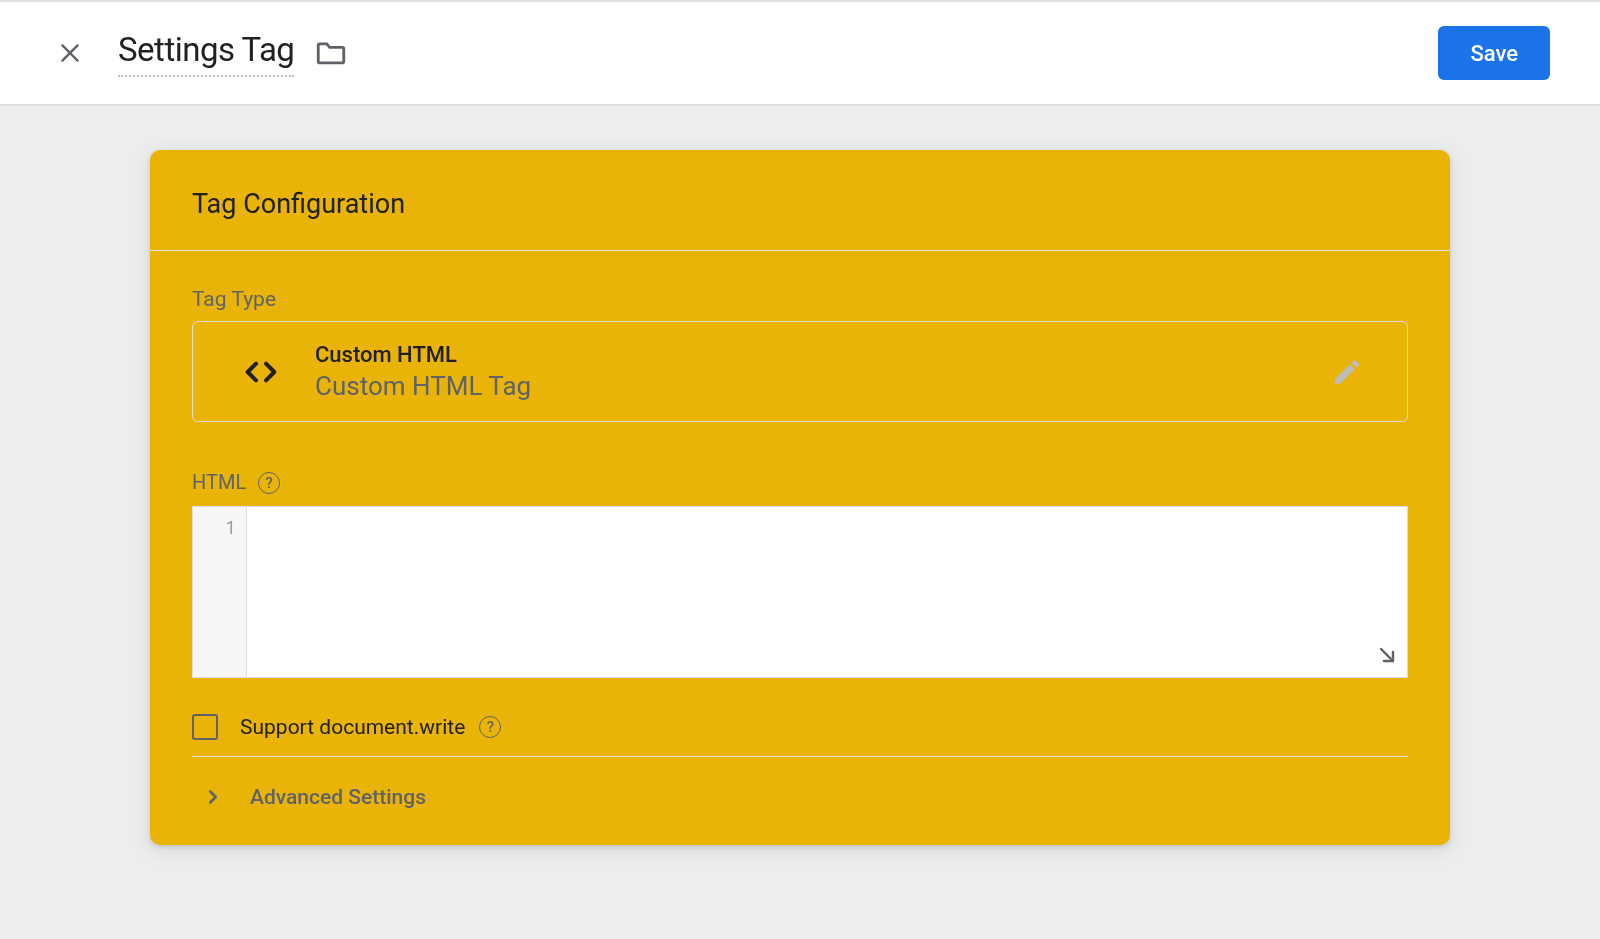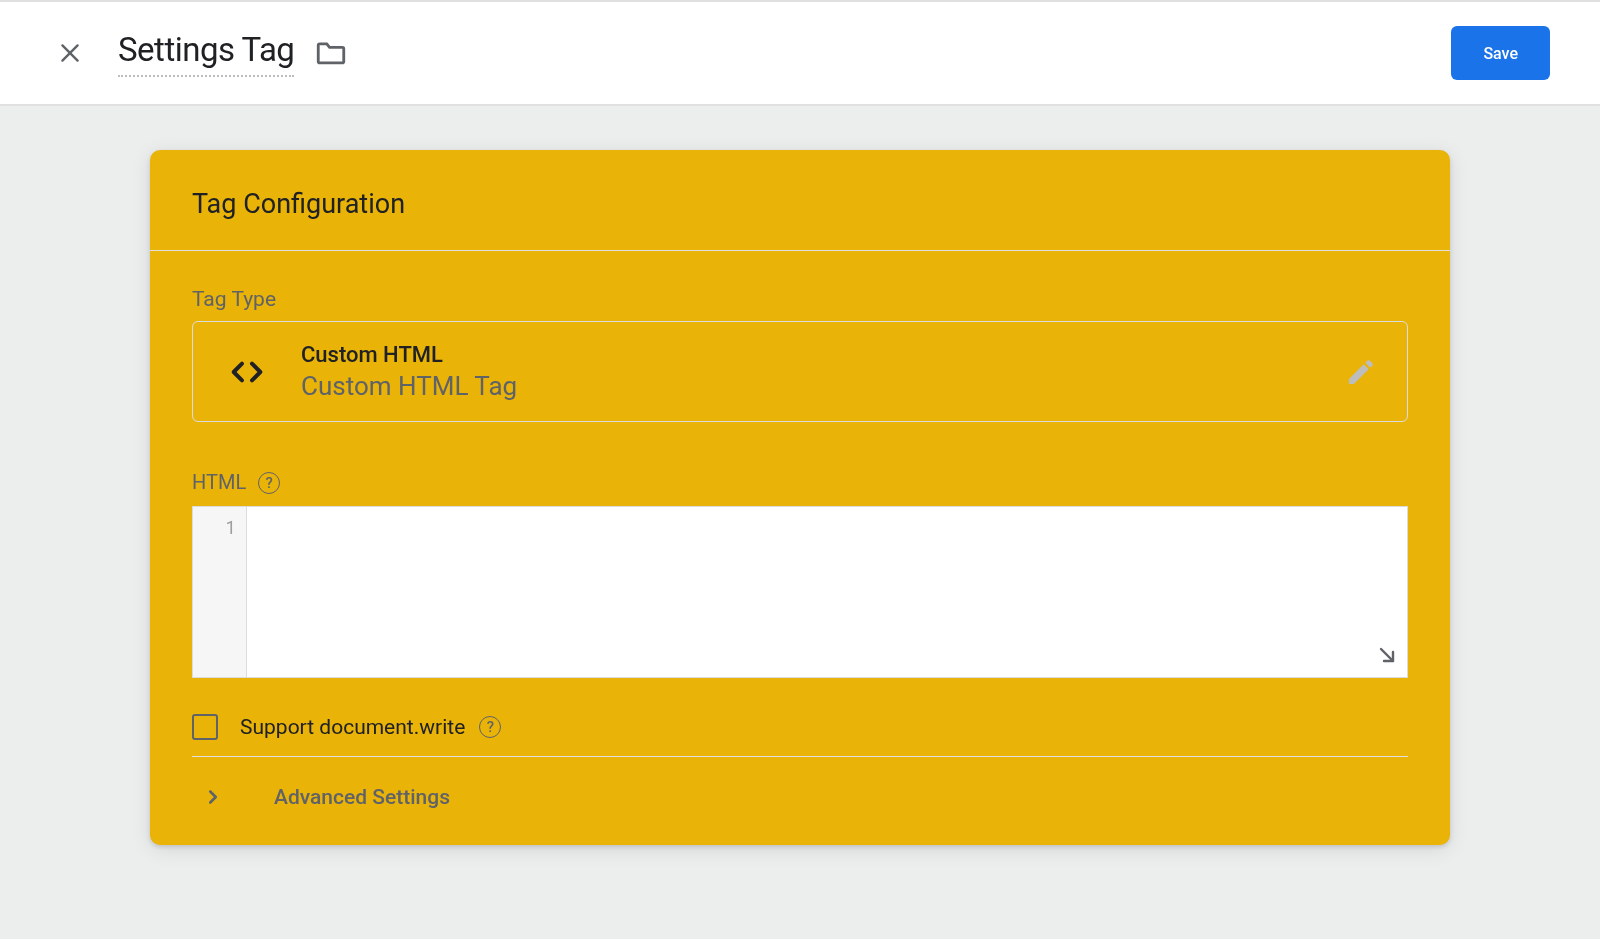--- a/index.html
+++ b/index.html
@@ -53,7 +53,7 @@
       border-radius: 6px;
       padding: 0 32px;
       height: 54px;
-      font-size: 16px;
+      font-size: 22px;
       font-weight: 500;
       cursor: pointer;
       font-family: inherit;

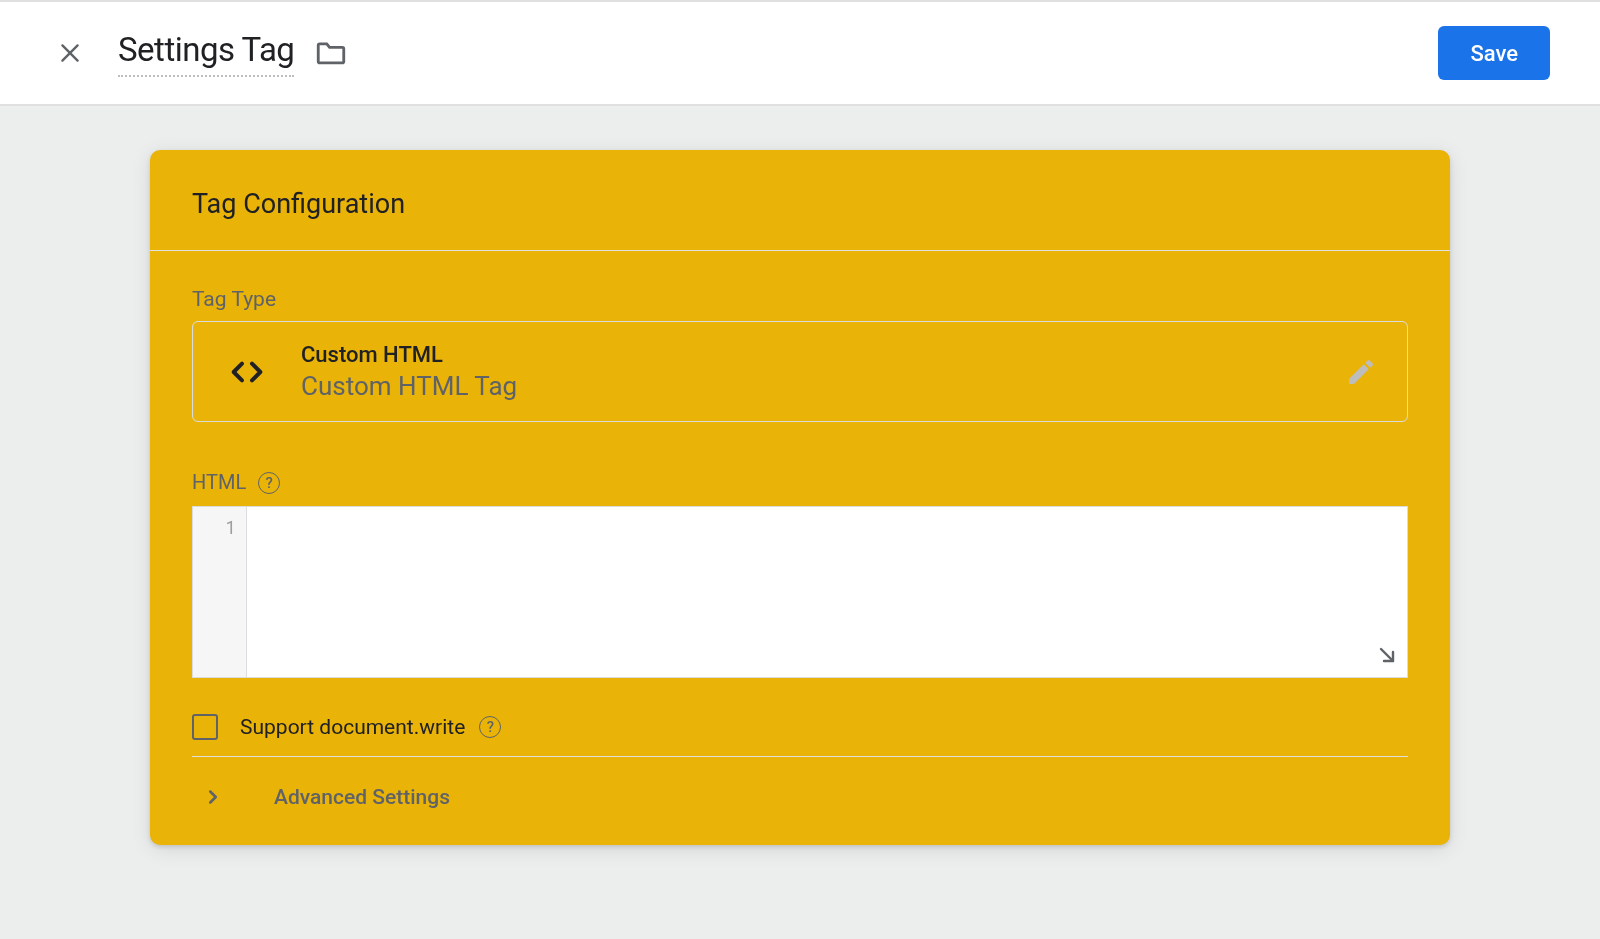--- a/index.html
+++ b/index.html
@@ -92,7 +92,7 @@
     .tag-type-box {
       border: 1px solid #dadce0;
       border-radius: 6px;
-      padding: 20px 30px;
+      padding: 20px 44px;
       display: flex;
       align-items: center;
       position: relative;

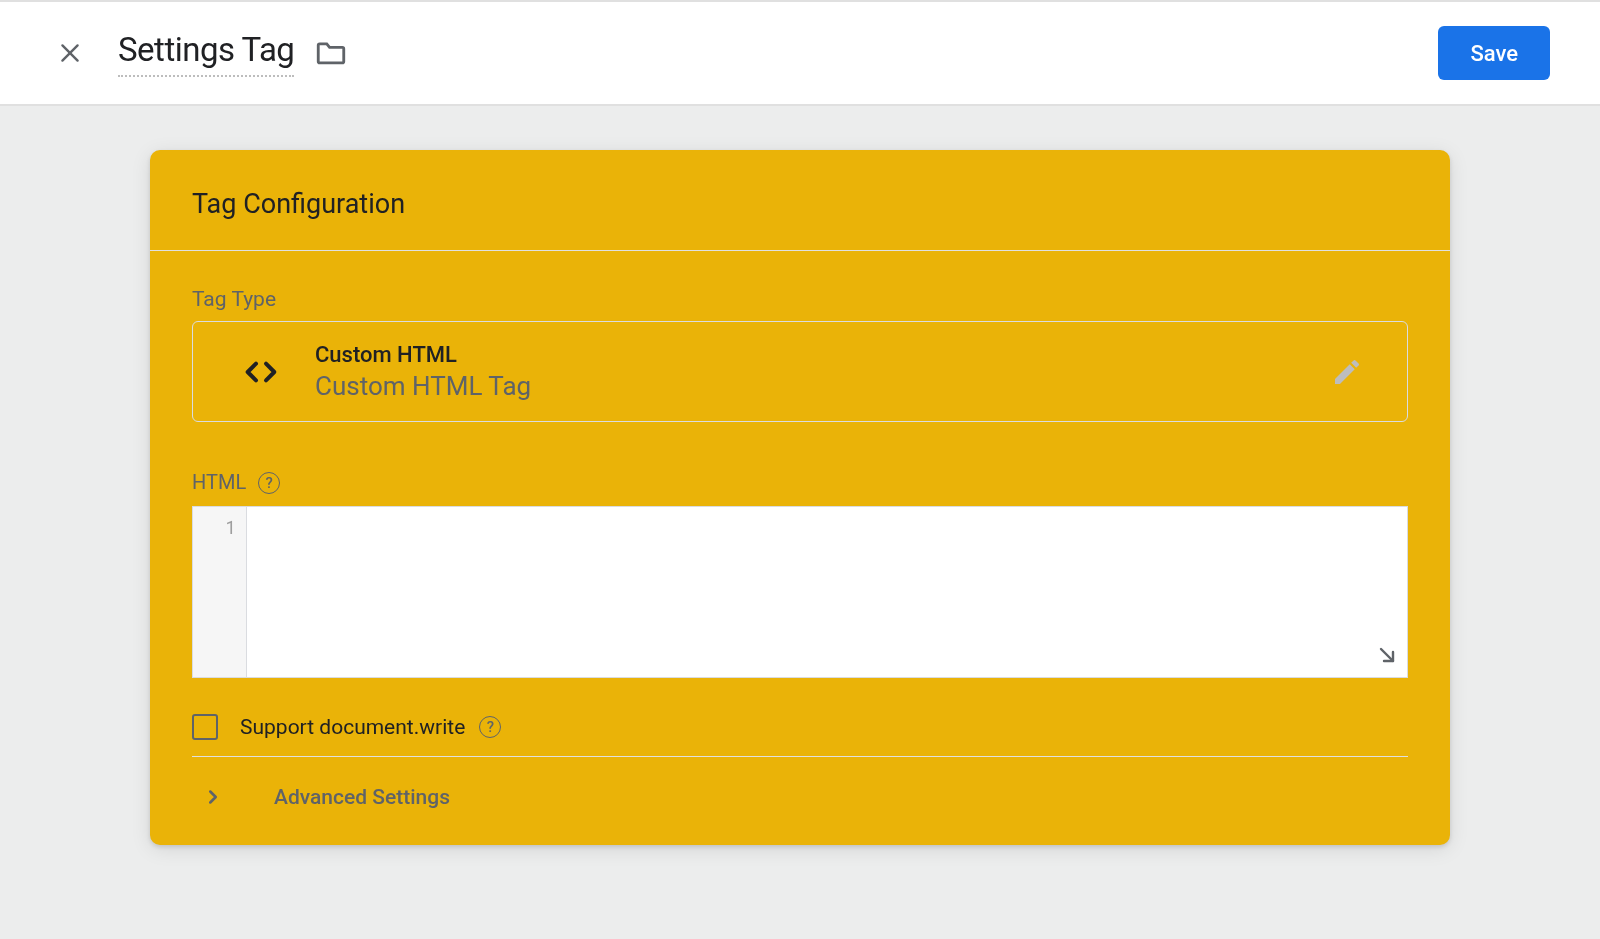--- a/index.html
+++ b/index.html
@@ -204,7 +204,6 @@
       align-items: center;
       padding: 28px 0 28px 10px;
       cursor: pointer;
-      gap: 24px;
     }
     .adv-chevron {
       color: #5f6368;

